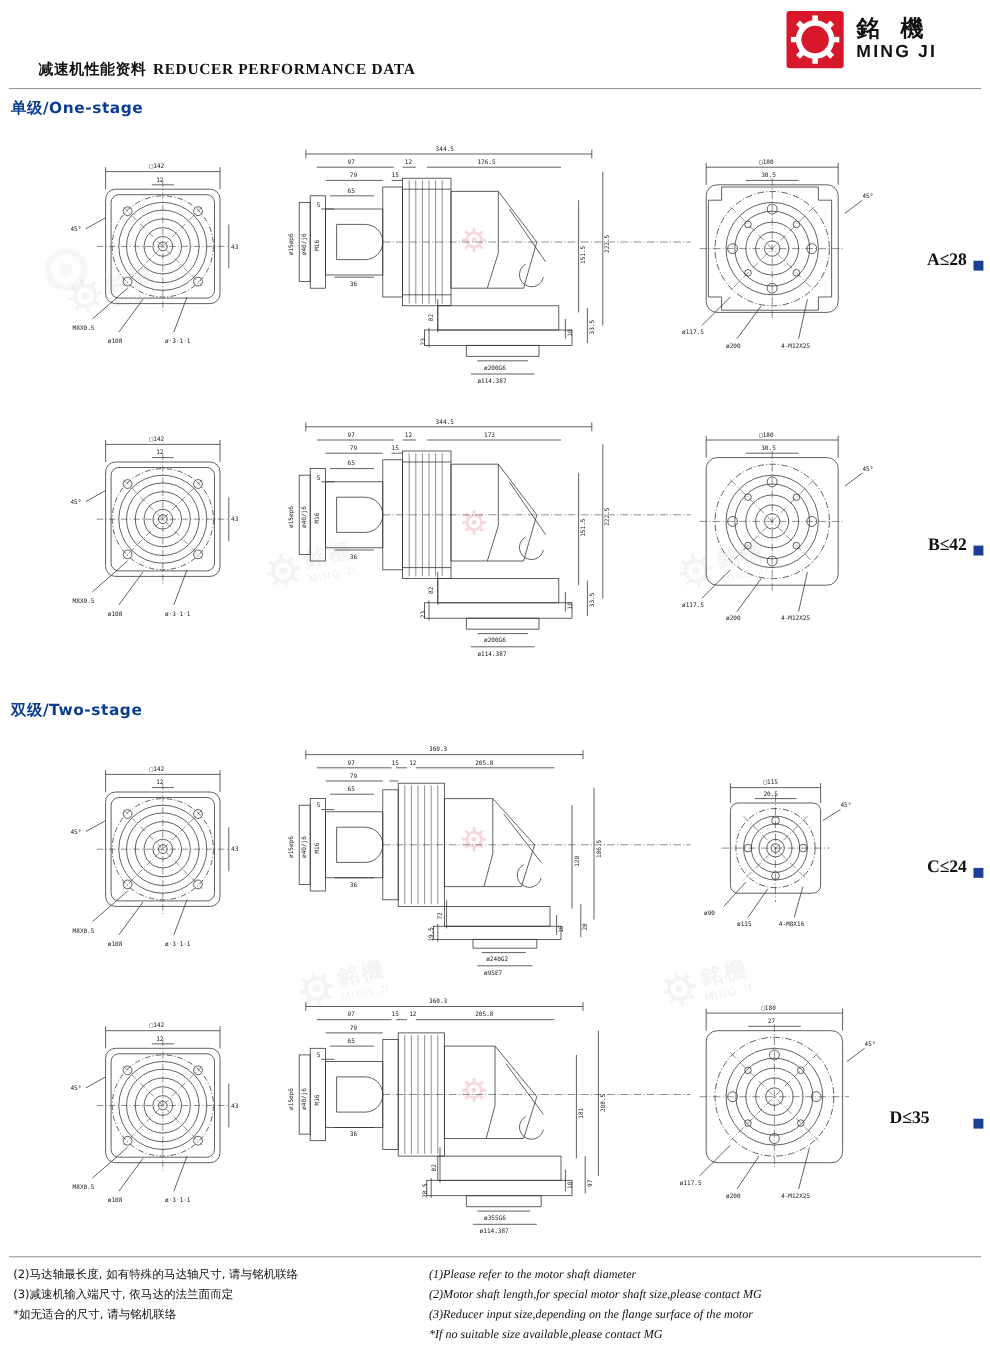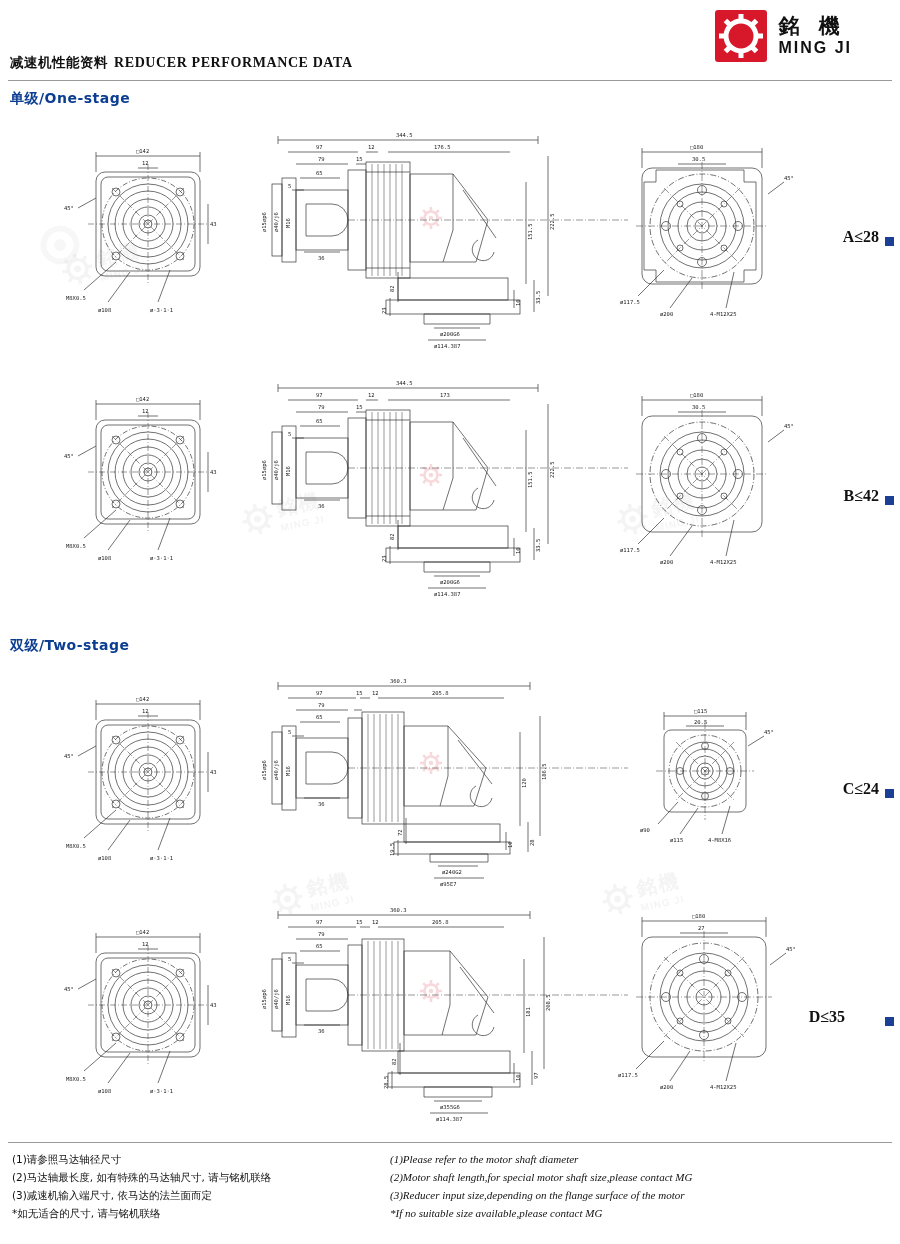--- a/index.html
+++ b/index.html
@@ -66,6 +66,7 @@
     font-weight: 700;
     color: #111;
     letter-spacing: 0.5px;
+    margin-left: 25px;
   }
   .title-en {
     font-family: "Liberation Serif", serif;

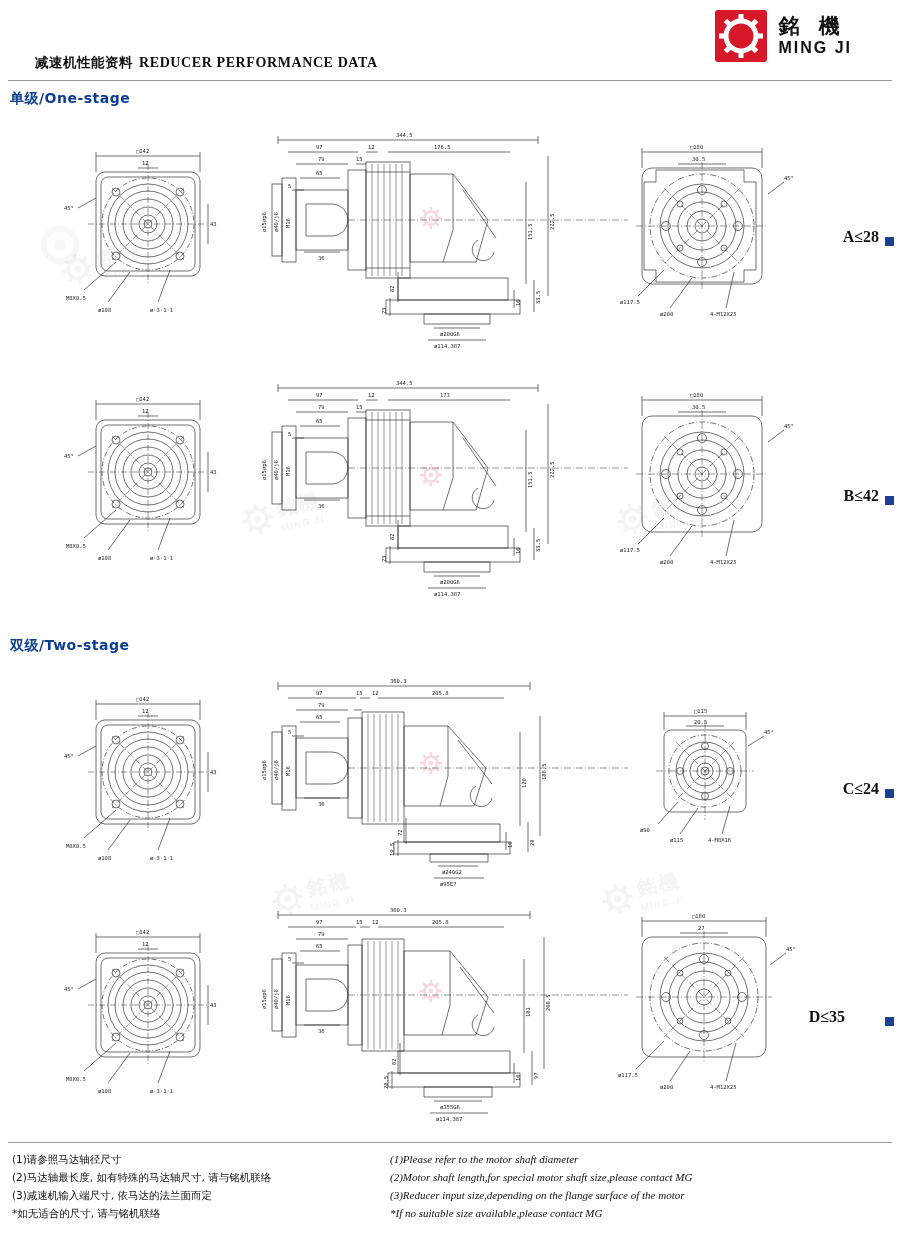--- a/index.html
+++ b/index.html
@@ -1086,7 +1086,6 @@
 
 <div class="footer-rule"></div>
 <div class="notes notes-cn">
-  <div>(1)请参照马达轴径尺寸</div>
   <div>(2)马达轴最长度, 如有特殊的马达轴尺寸, 请与铭机联络</div>
   <div>(3)减速机输入端尺寸, 依马达的法兰面而定</div>
   <div>*如无适合的尺寸, 请与铭机联络</div>

